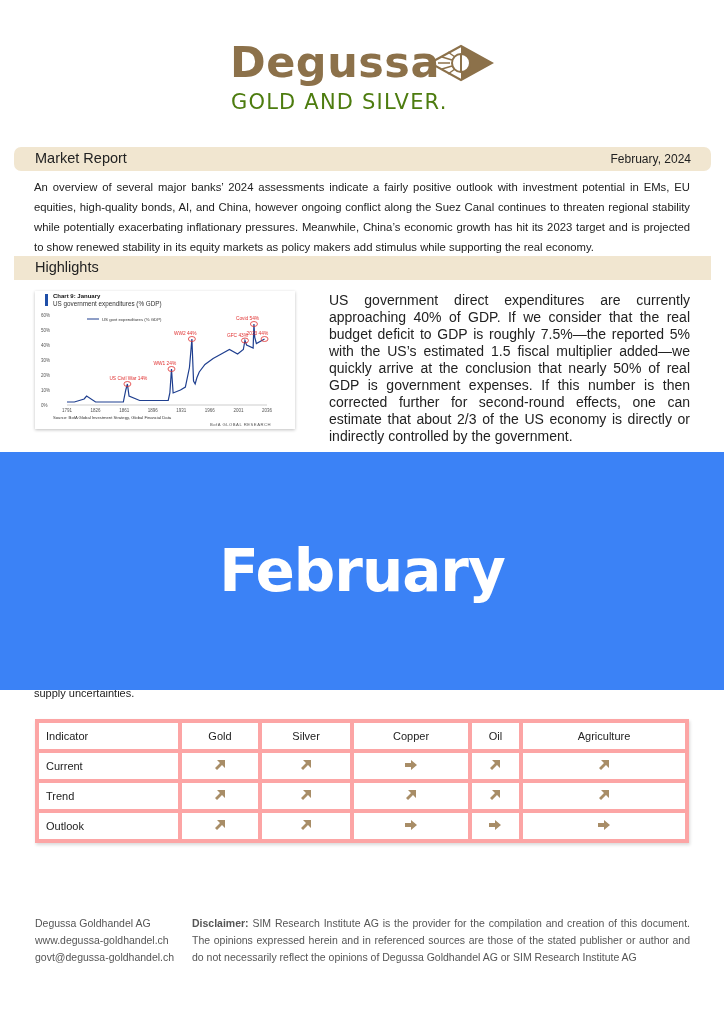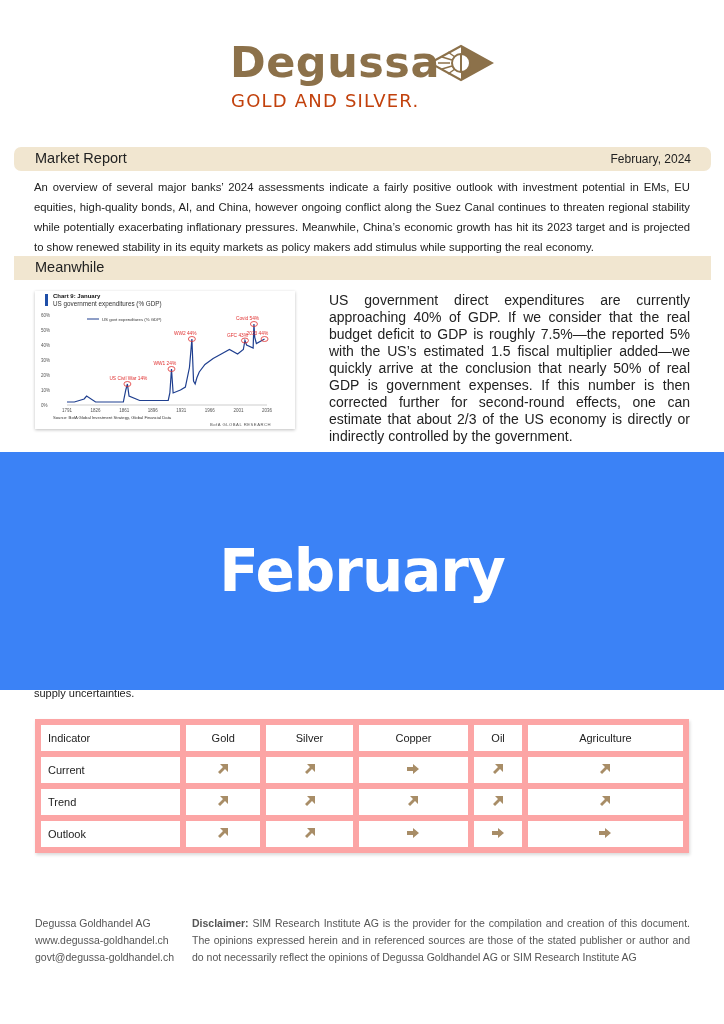--- a/index.html
+++ b/index.html
@@ -8,8 +8,8 @@
   .logo { position:absolute; left:230px; top:38px; width:270px; height:75px; }
   .logo-word { position:absolute; left:0; top:0; font-family:"DejaVu Sans", sans-serif; font-weight:bold;
                font-size:43px; color:#8c714a; letter-spacing:0.5px; line-height:48px; }
-  .logo-sub { position:absolute; left:1px; top:52px; font-family:"DejaVu Sans", sans-serif; font-size:18px;
-              color:#c2410c; letter-spacing:1.2px; }
+  .logo-sub { position:absolute; left:1px; top:52px; font-family:"DejaVu Sans", sans-serif; font-size:21px;
+              color:#4d7c0f; letter-spacing:1.2px; }
   .logo-mark { position:absolute; left:198px; top:6px; width:66px; height:38px; }
   .bar { position:absolute; left:14px; width:697px; height:24px; background:#f1e6d0; }
   .bar-title { position:absolute; left:21px; top:3px; font-size:14.5px; color:#222; }

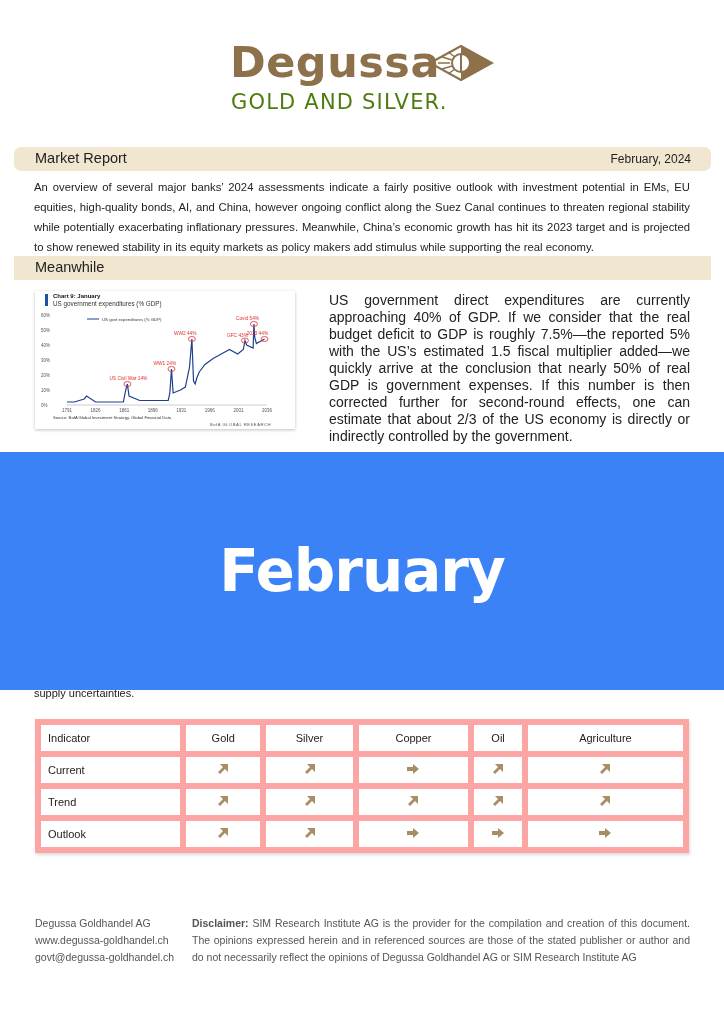--- a/index.html
+++ b/index.html
@@ -64,7 +64,7 @@
 <div class="intro">An overview of several major banks’ 2024 assessments indicate a fairly positive outlook with investment potential in EMs, EU equities, high-quality bonds, AI, and China, however ongoing conflict along the Suez Canal continues to threaten regional stability while potentially exacerbating inflationary pressures.  Meanwhile, China’s economic growth has hit its 2023 target and is projected to show renewed stability in its equity markets as policy makers add stimulus while supporting the real economy.</div>
 
 <div class="bar" style="top:256px;">
-  <div class="bar-title">Meanwhile</div>
+  <div class="bar-title">Highlights</div>
 </div>
 
 <div class="chart-box">

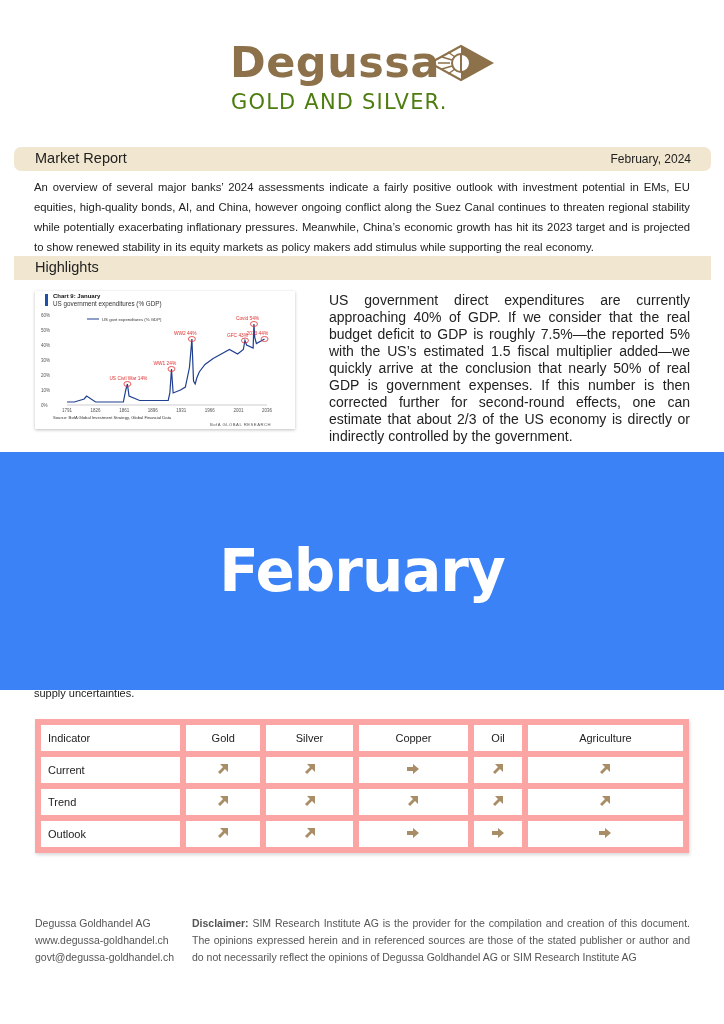--- a/index.html
+++ b/index.html
@@ -29,7 +29,7 @@
   .under-text { position:absolute; left:34px; top:687px; font-size:11px; color:#222; }
   .table { position:absolute; left:35px; top:719px; width:654px; border-collapse:collapse; font-size:11px;
            box-shadow:1px 2px 3px rgba(0,0,0,0.15); }
-  .table td, .table th { border:6px solid #fca5a5; height:26px; padding:0; font-weight:normal; }
+  .table td, .table th { border:4px solid #fca5a5; height:26px; padding:0; font-weight:normal; }
   .table th { text-align:center; color:#222; }
   .table .lbl { text-align:left; padding-left:7px; width:132px; }
   .table td { text-align:center; }

